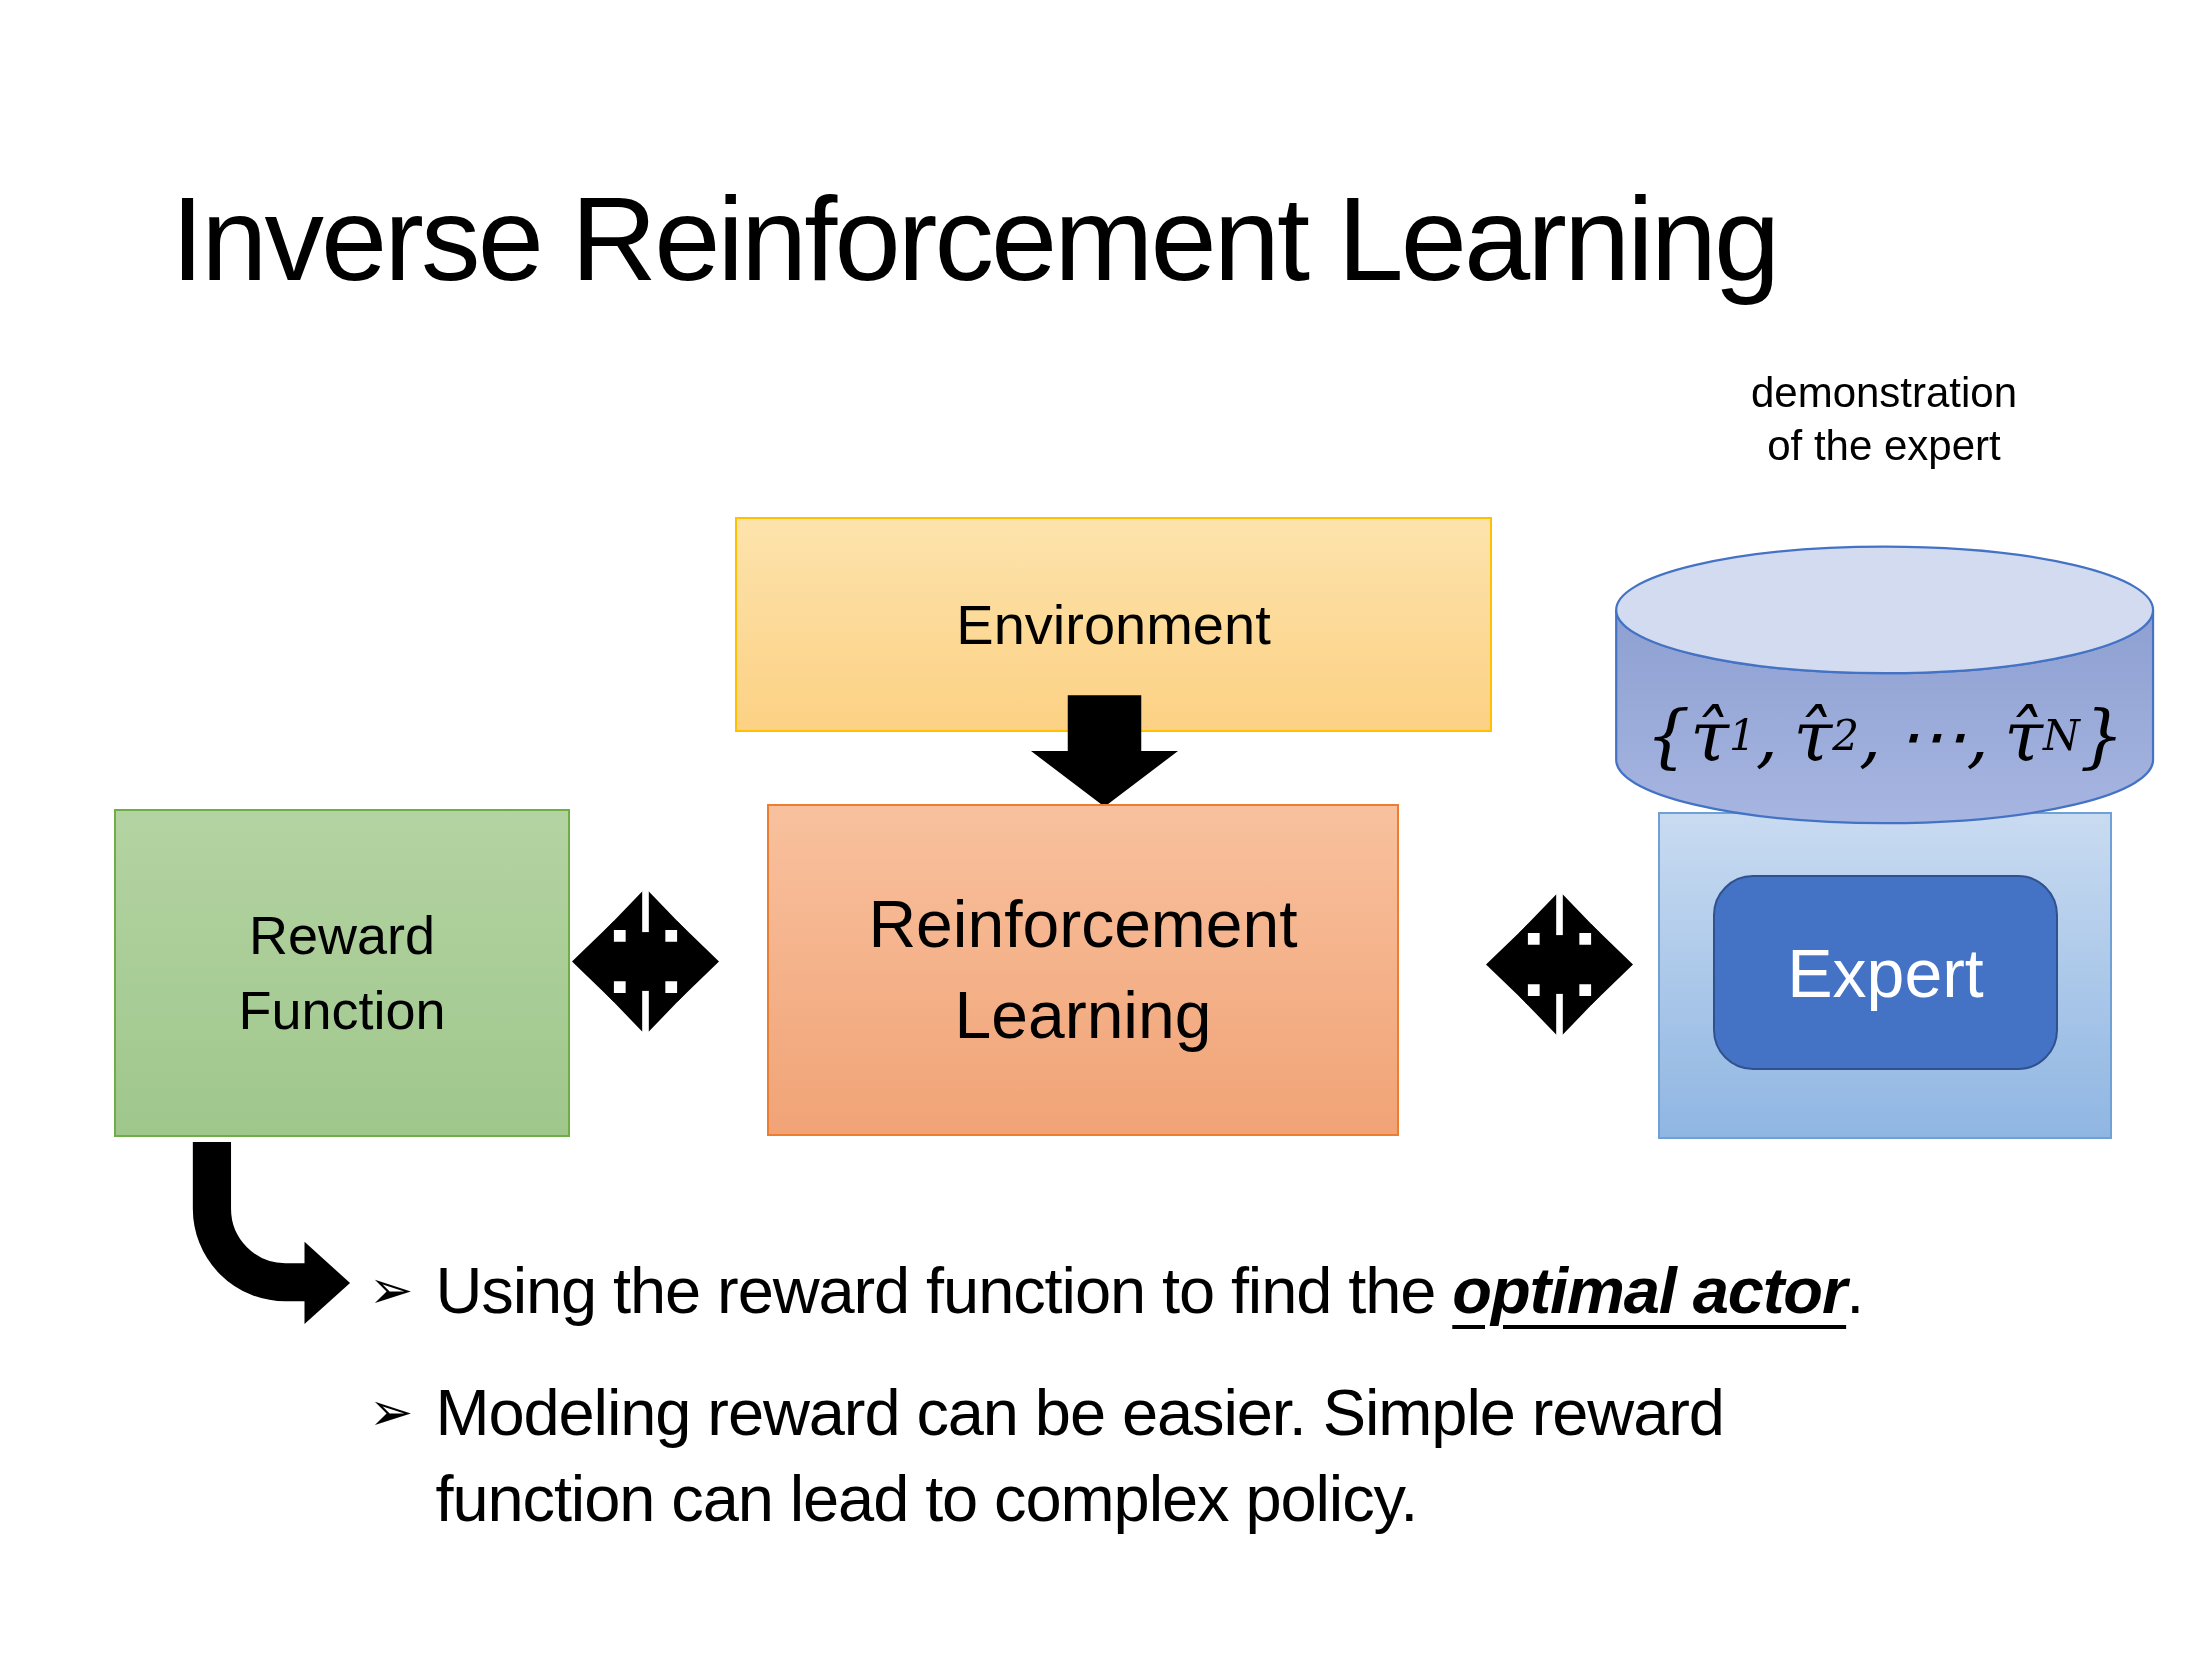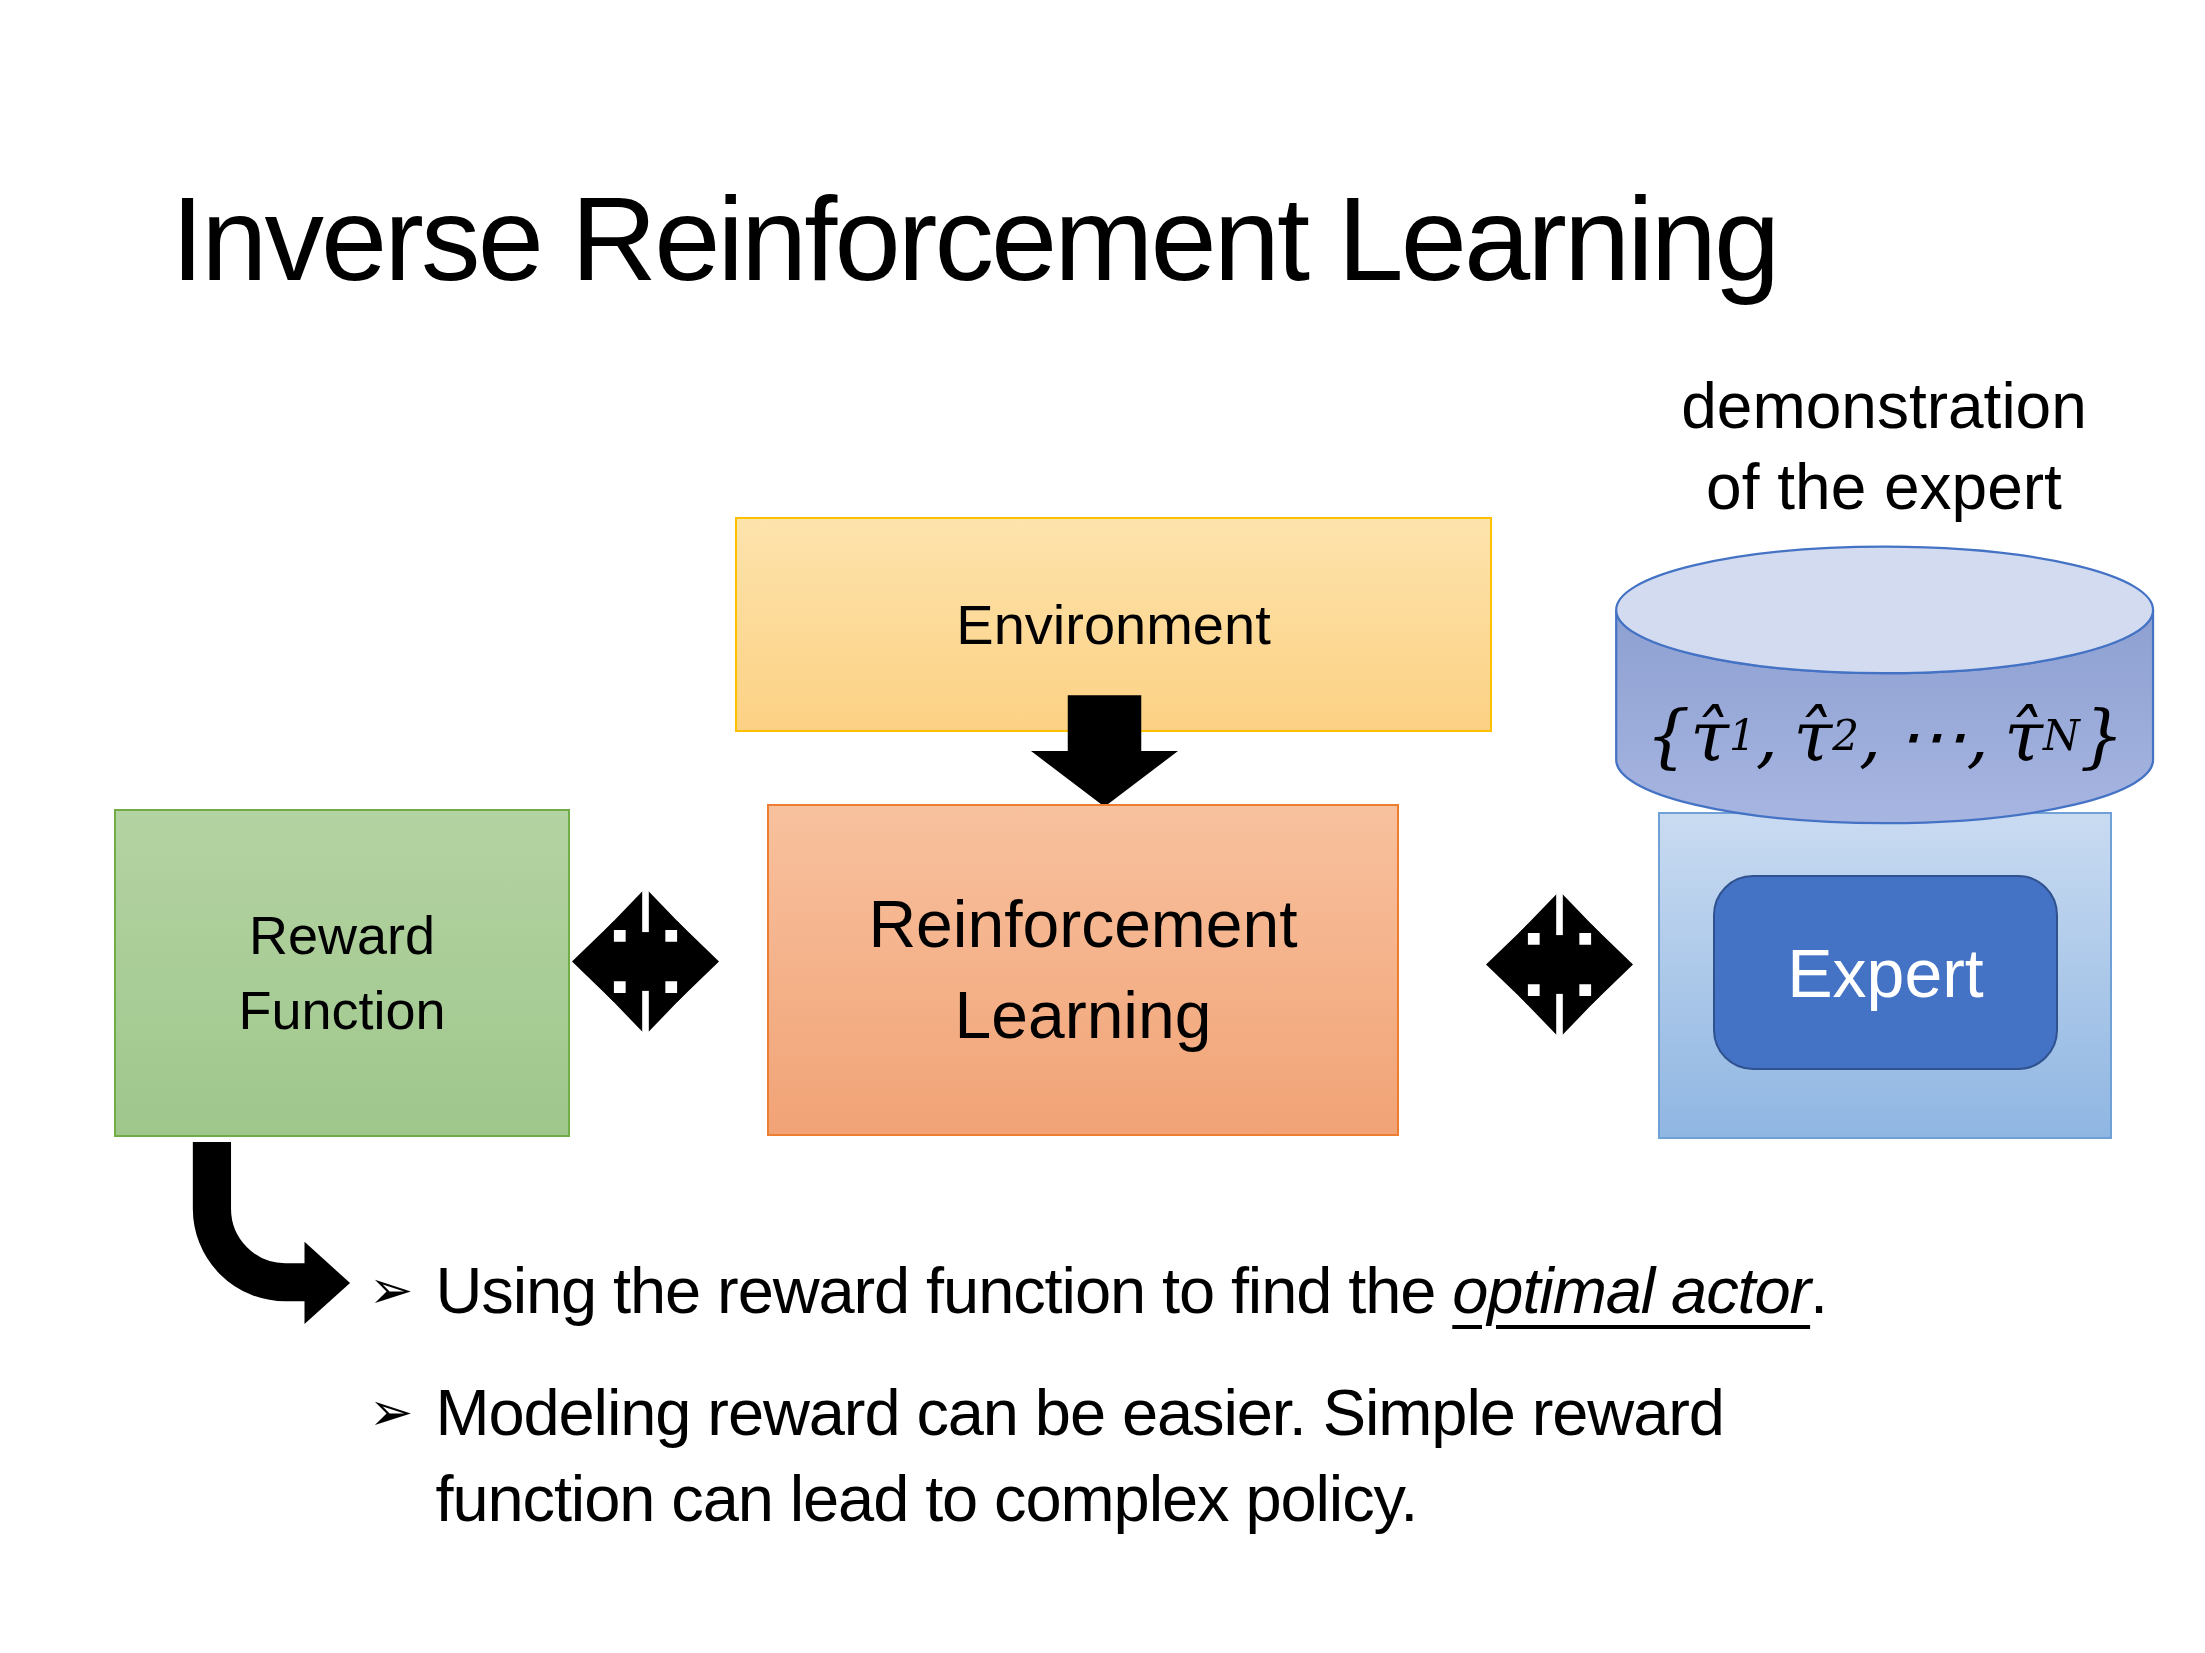--- a/index.html
+++ b/index.html
@@ -18,7 +18,7 @@
   
   .demo-label{
     left:1610px;top:366px;width:548px;text-align:center;
-    font-size:64px;line-height:1.27;color:var(--ink,#000);
+    font-size:42px;line-height:1.27;color:var(--ink,#000);
   }
 
   

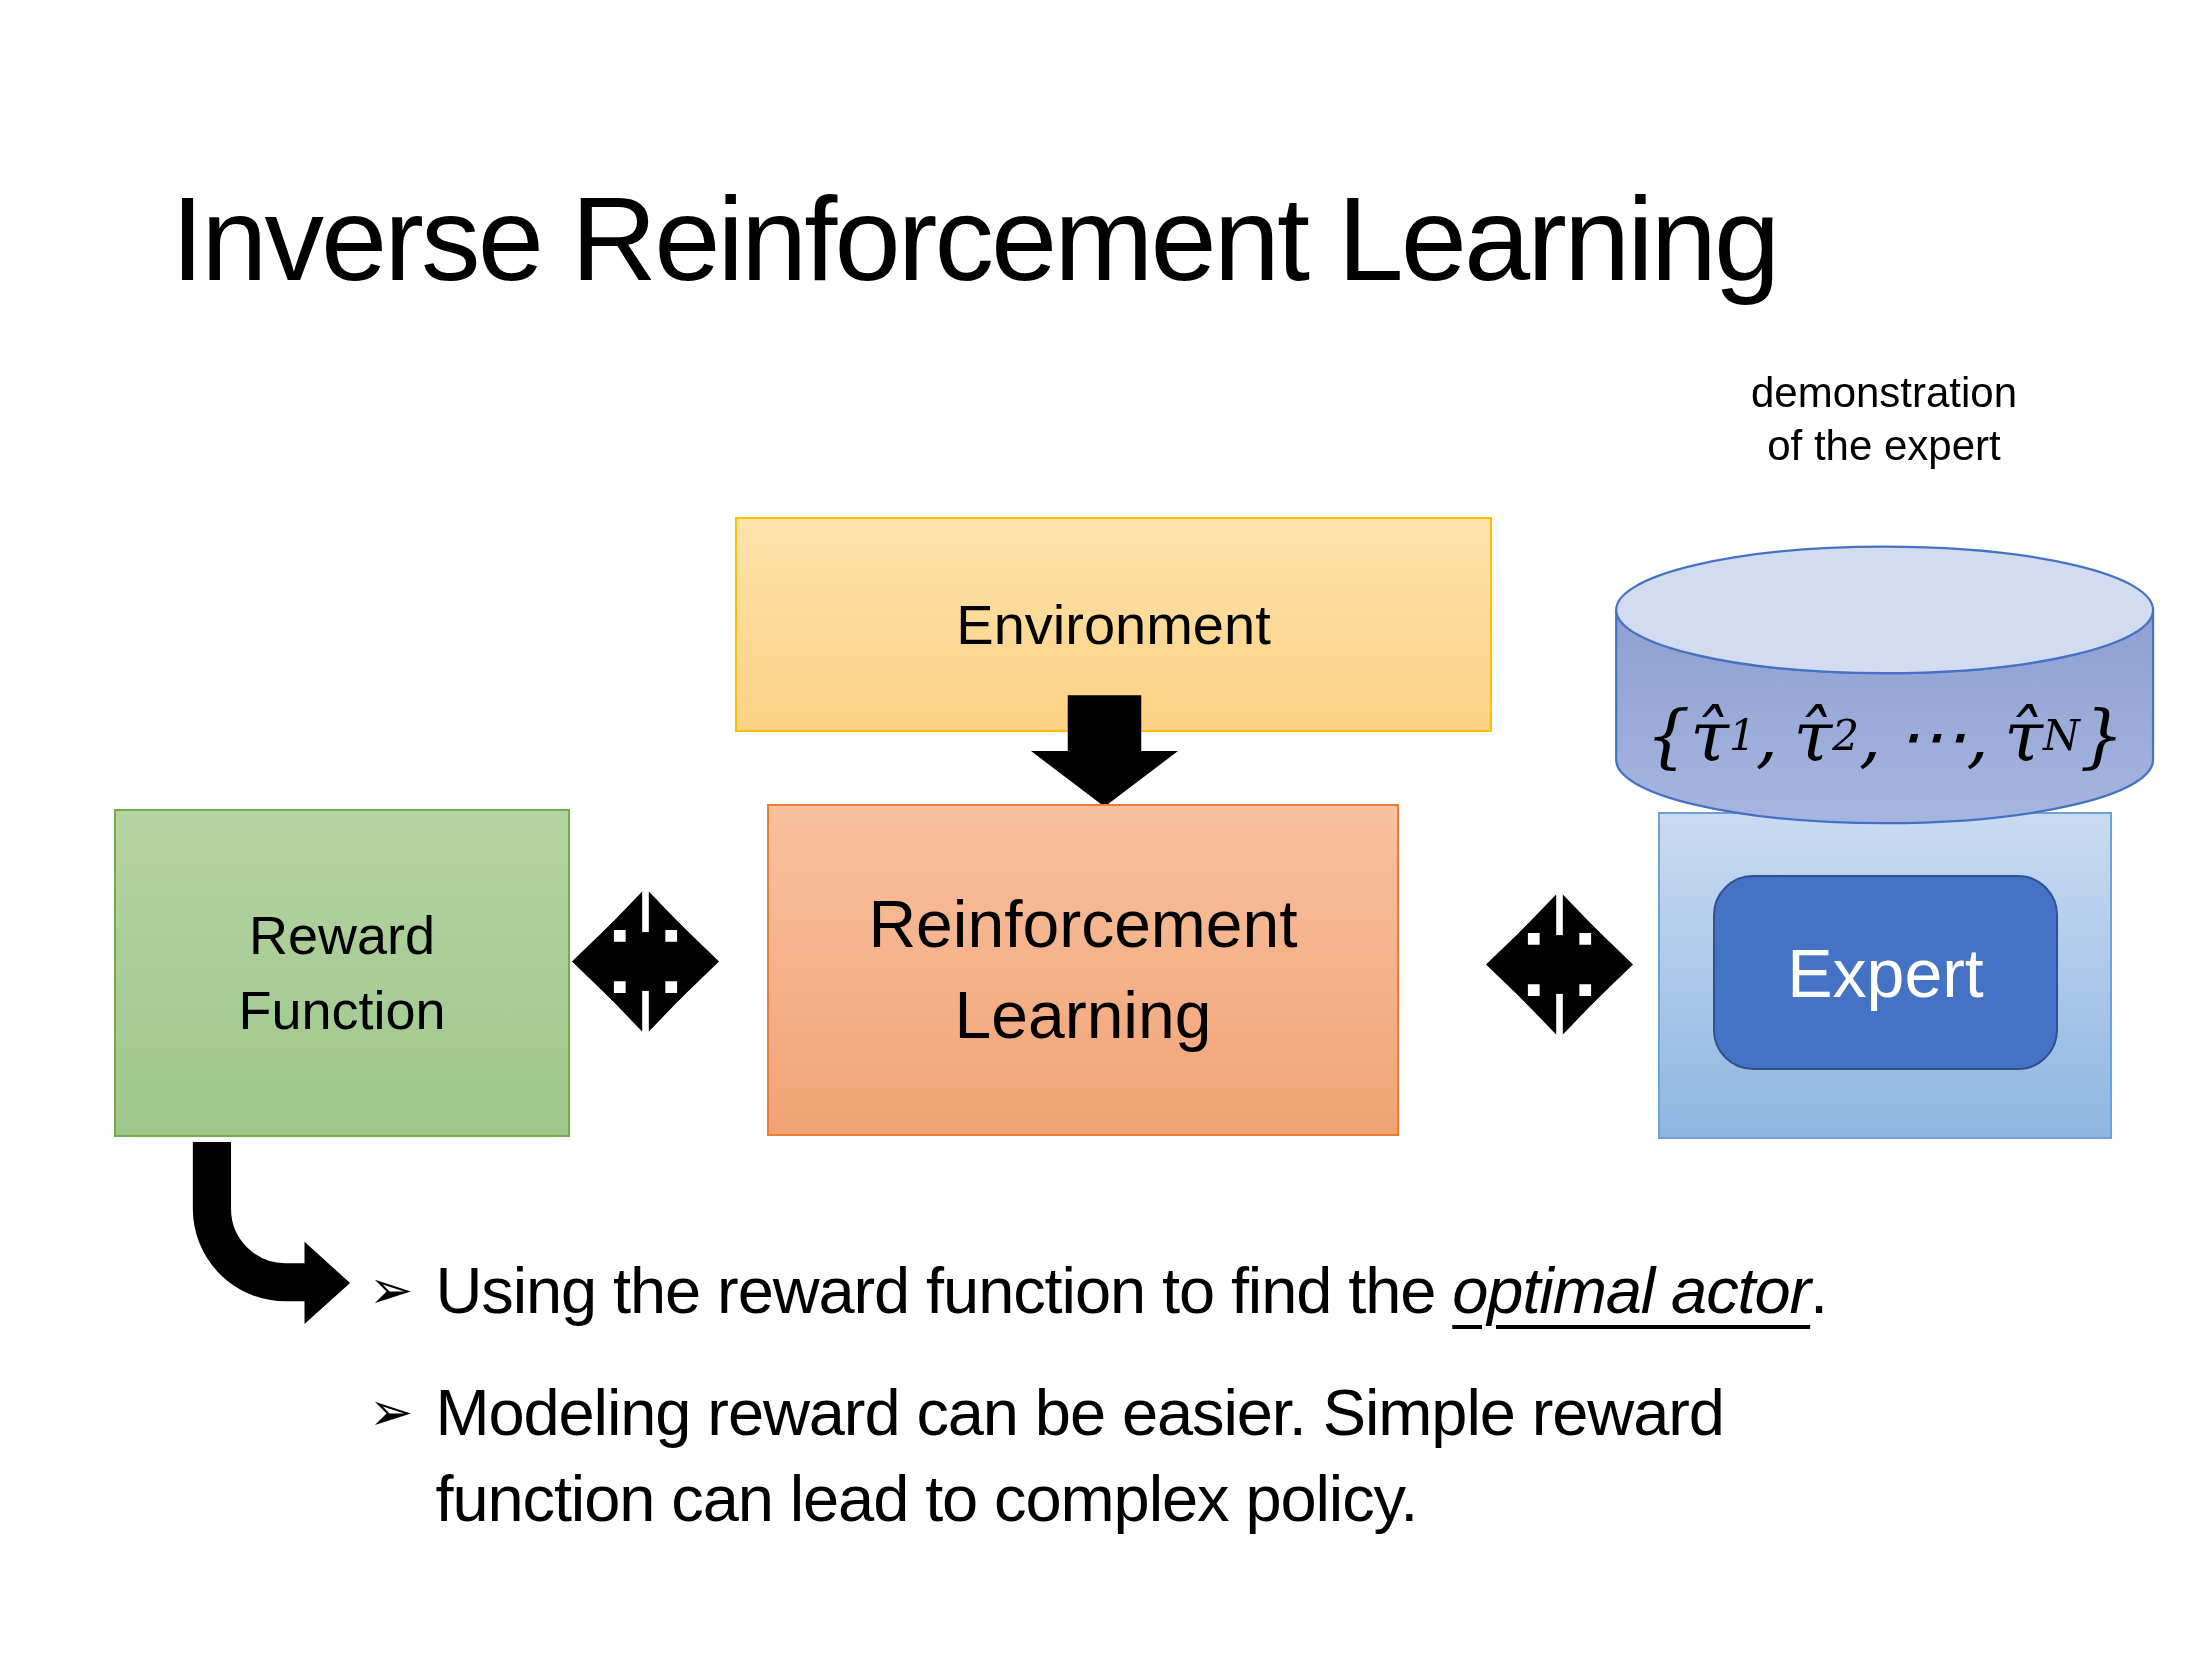--- a/index.html
+++ b/index.html
@@ -91,7 +91,7 @@
   .bullet1{top:1248px;}
   .bullet2{top:1370px;}
   .emph{
-    font-weight:normal;font-style:italic;
+    font-weight:bold;font-style:italic;
     text-decoration:underline;text-decoration-thickness:4.4px;text-underline-offset:11.8px;
   }
 

